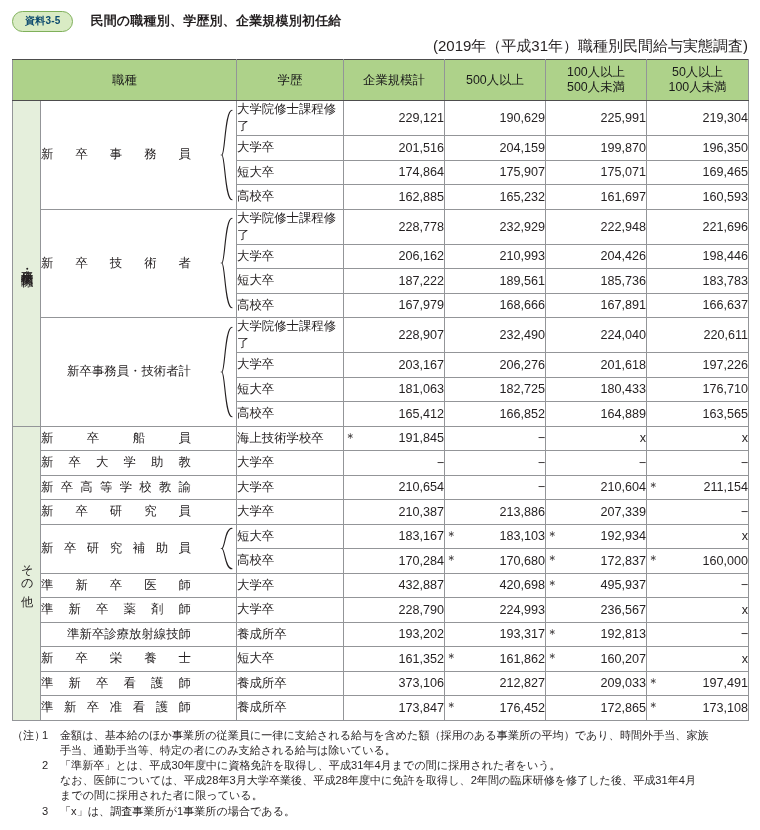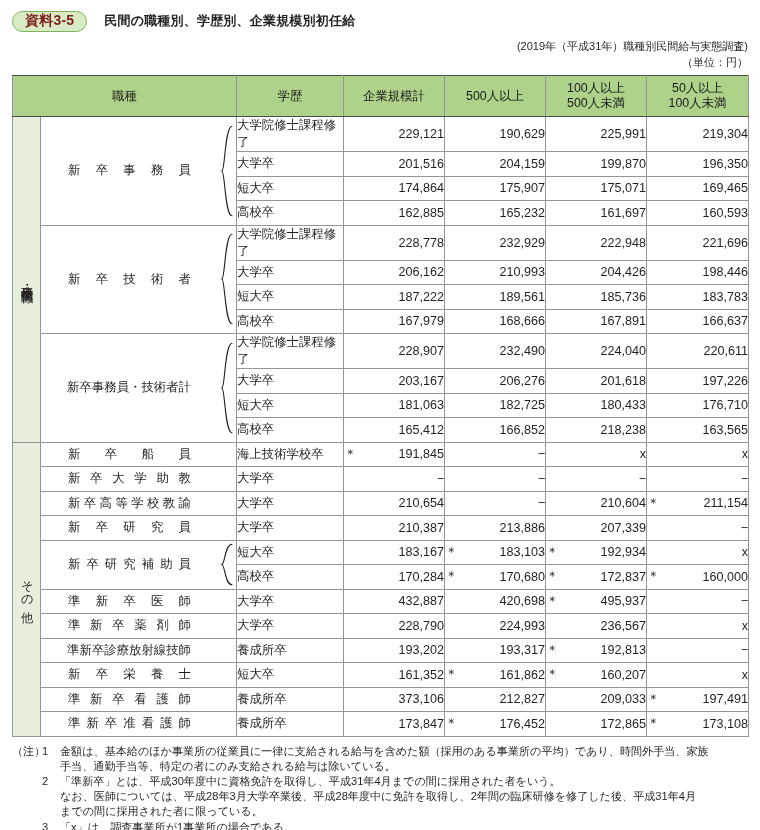--- a/index.html
+++ b/index.html
@@ -25,8 +25,8 @@
     border: 1.4px solid #7fb05a;
     border-radius: 11px;
     background: #d9ebc4;
-    color: #7f1d1d;
-    font-size: 14px;
+    color: #0c4a6e;
+    font-size: 10px;
     font-weight: bold;
     letter-spacing: .2px;
     white-space: nowrap;

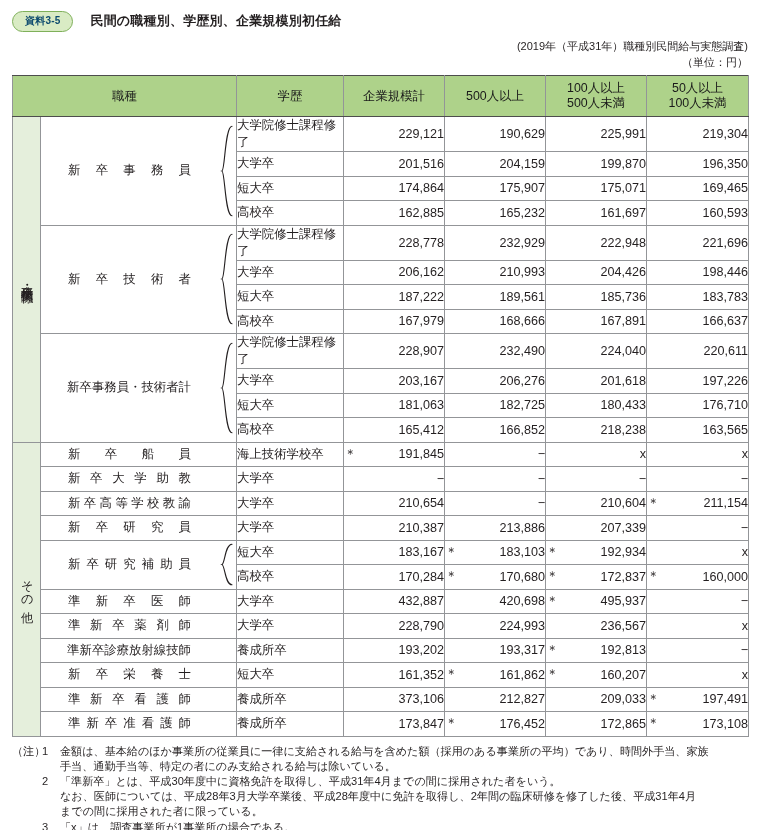--- a/index.html
+++ b/index.html
@@ -48,7 +48,7 @@
     margin-top: 4px;
   }
   .subtitle-block div {
-    font-size: 11px;
+    font-size: 15px;
     color: #231f20;
     line-height: 16px;
     white-space: nowrap;

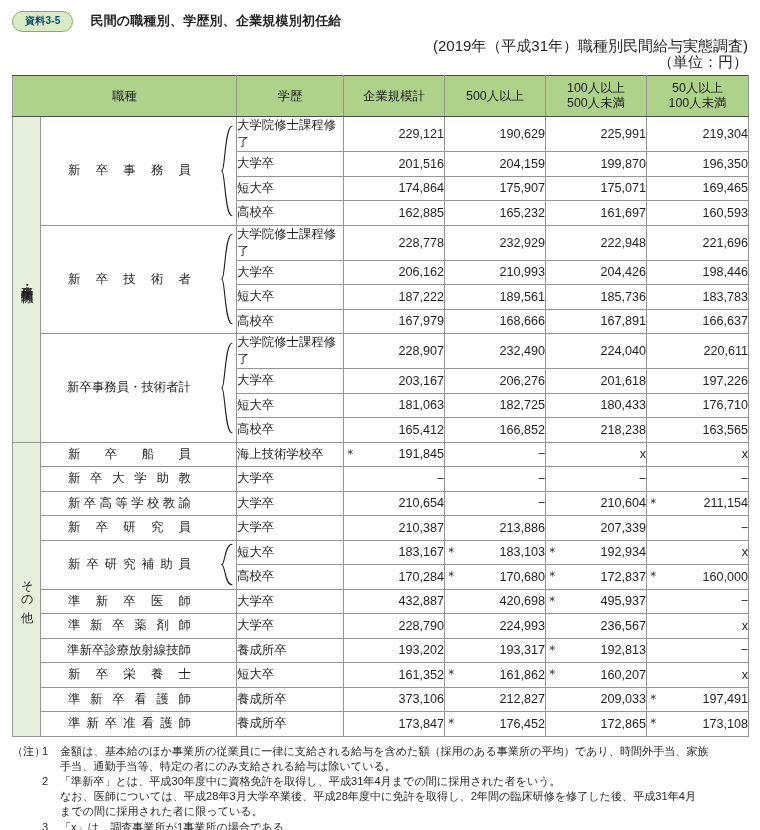--- a/index.html
+++ b/index.html
@@ -186,7 +186,6 @@
 
   <div class="subtitle-block">
     <div>(2019年（平成31年）職種別民間給与実態調査)</div>
-    <div>（単位：円）</div>
   </div>
 
   <div class="tbl-wrap">

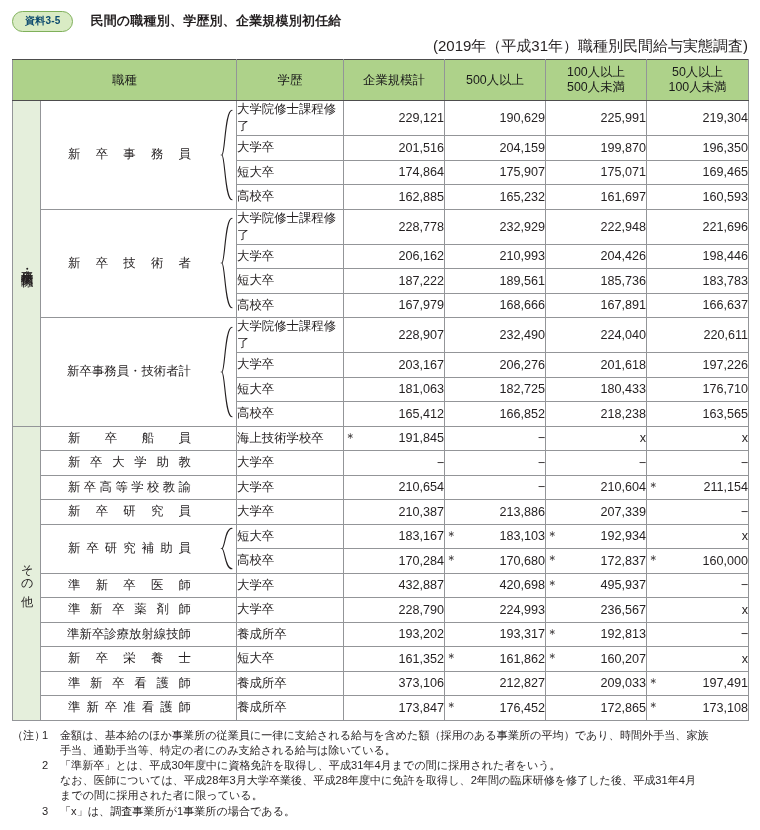--- a/index.html
+++ b/index.html
@@ -121,7 +121,6 @@
     text-align: justify;
     text-align-last: justify;
     width: 150px;
-    padding-left: 27px;
   }
   .job-label.plain { display: inline-block; width: 150px; text-align: right; }
   .brace {

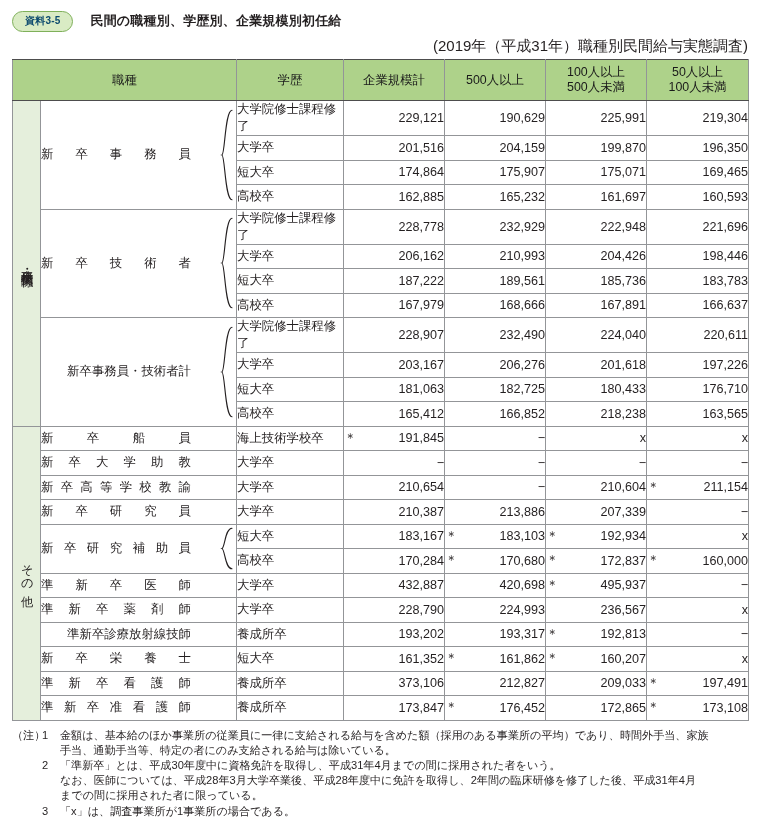--- a/index.html
+++ b/index.html
@@ -513,7 +513,7 @@
             </td>
             <td class="num">
               <div class="cellflex">
-                <span>218,238</span>
+                <span>164,889</span>
               </div>
             </td>
             <td class="num">

